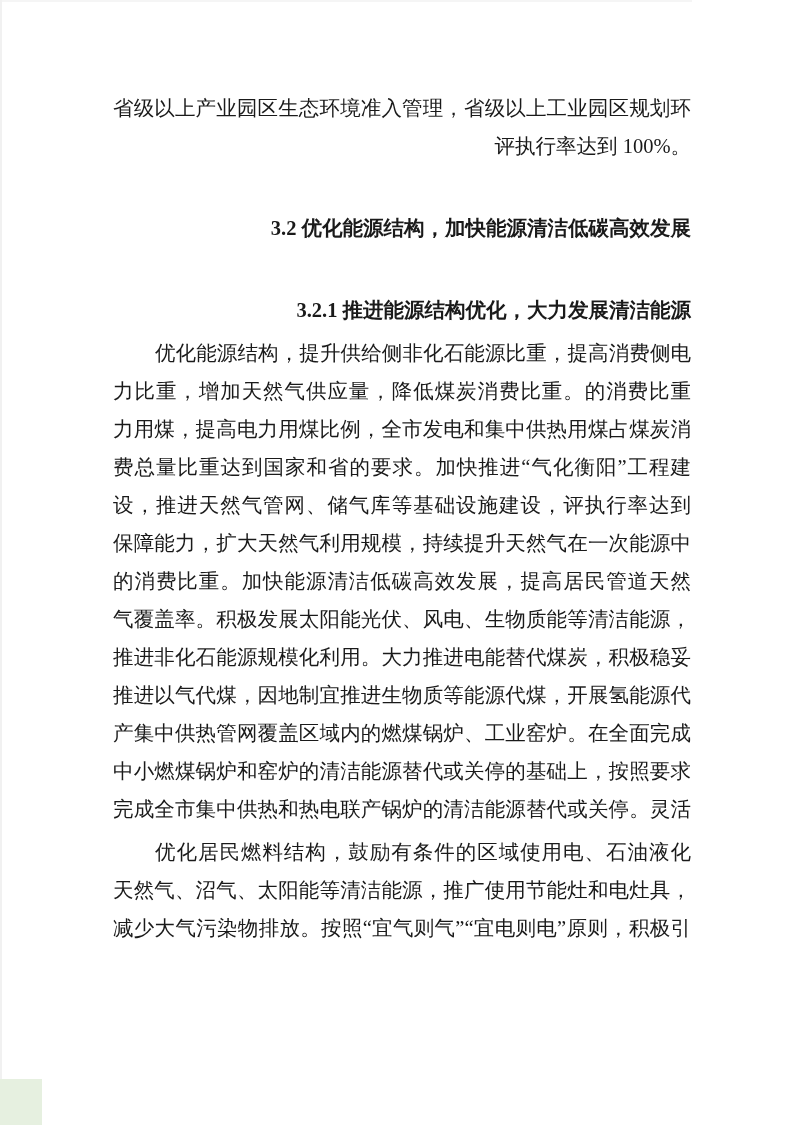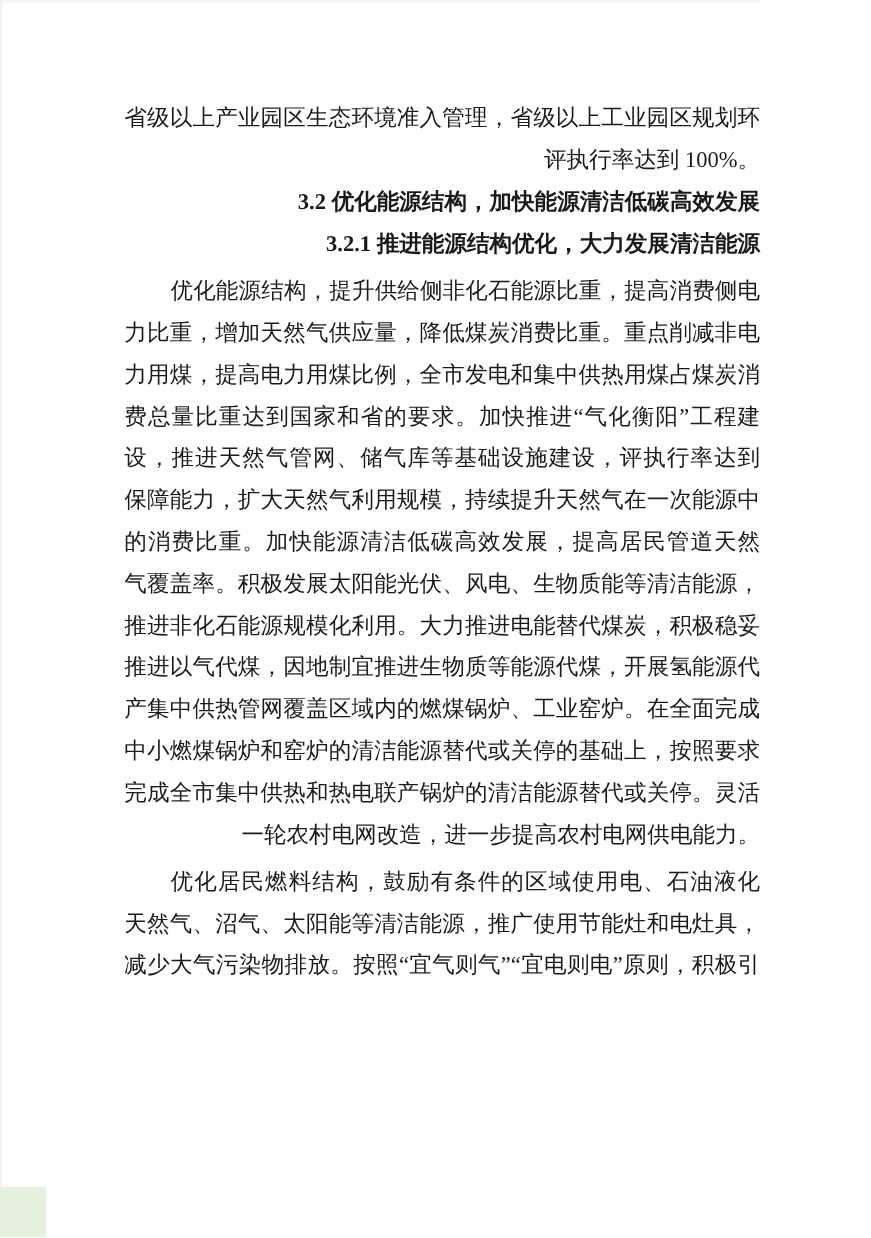--- a/index.html
+++ b/index.html
@@ -43,6 +43,7 @@
   .line.bold {
     font-weight: 700;
     font-family: "Liberation Serif", "DejaVu Serif", serif;
+    margin-top: 44px;
   }
   .line.para {
     margin-top: 5px;

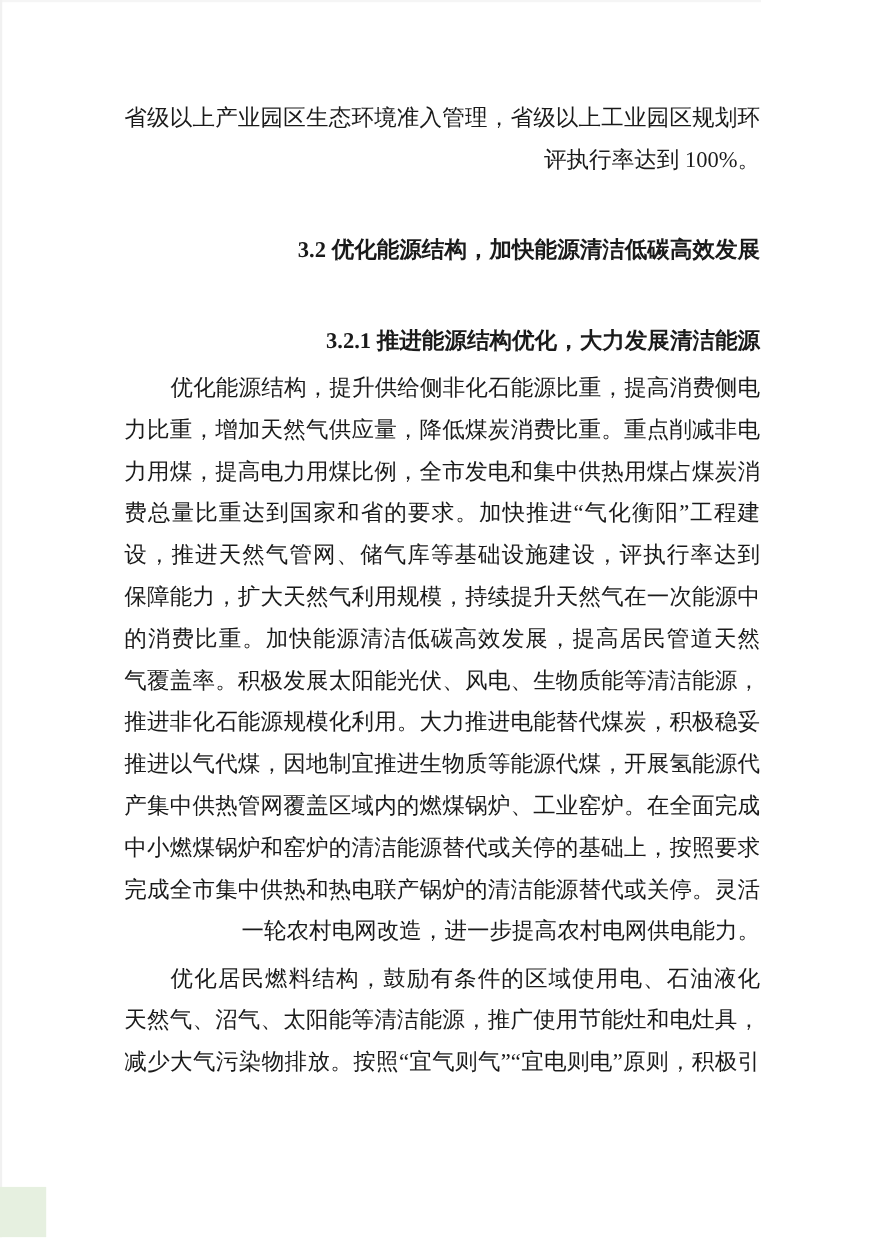--- a/index.html
+++ b/index.html
@@ -68,7 +68,7 @@
       <div class="line bold indent">3.2 优化能源结构，加快能源清洁低碳高效发展</div>
       <div class="line bold indent">3.2.1 推进能源结构优化，大力发展清洁能源</div>
       <div class="line indent just para">优化能源结构，提升供给侧非化石能源比重，提高消费侧电</div>
-      <div class="line just">力比重，增加天然气供应量，降低煤炭消费比重。重点削减非电</div>
+      <div class="line just">力比重，增加天然气供应量，降低煤炭消费比重。的消费比重</div>
       <div class="line just">力用煤，提高电力用煤比例，全市发电和集中供热用煤占煤炭消</div>
       <div class="line just">费总量比重达到国家和省的要求。加快推进“气化衡阳”工程建</div>
       <div class="line just">设，推进天然气管网、储气库等基础设施建设，评执行率达到</div>

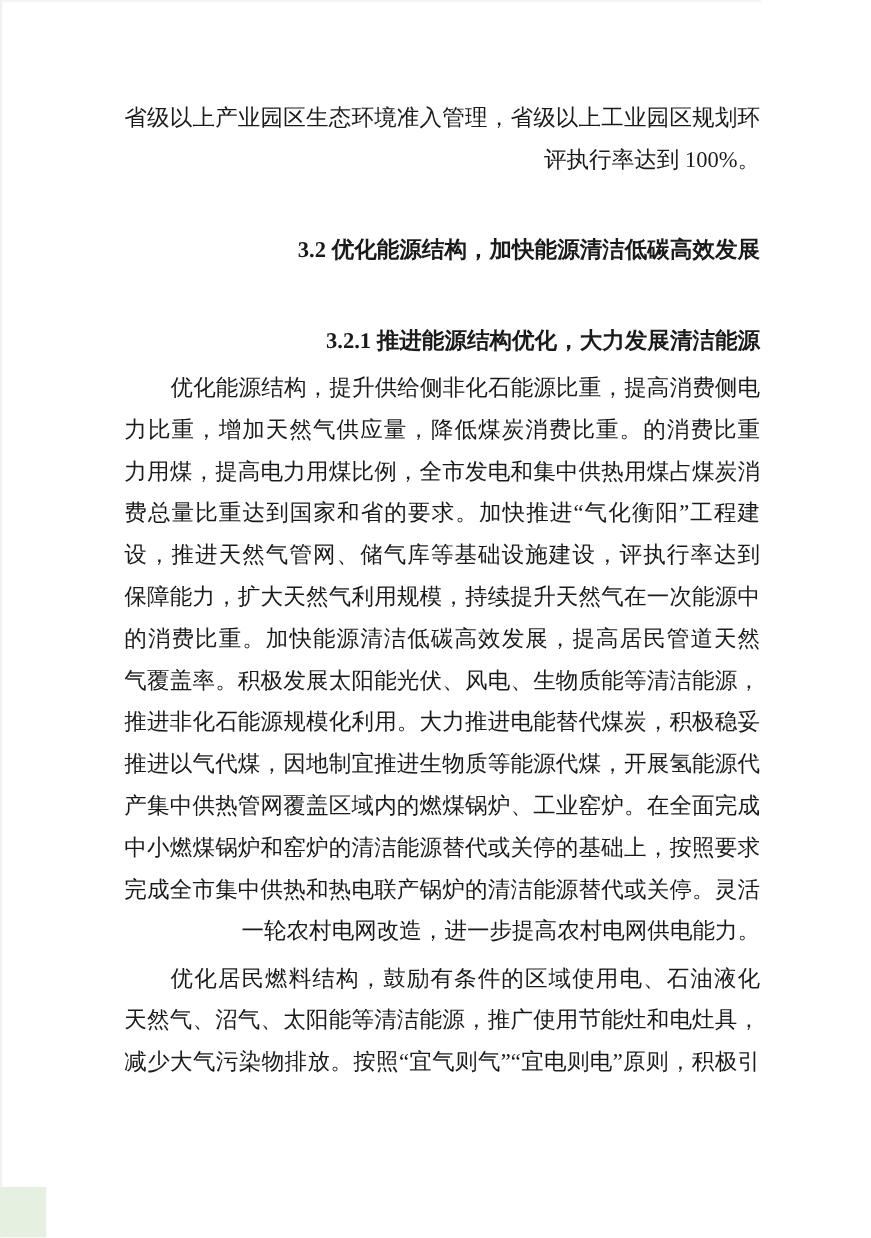--- a/index.html
+++ b/index.html
@@ -80,7 +80,6 @@
       <div class="line just">产集中供热管网覆盖区域内的燃煤锅炉、工业窑炉。在全面完成</div>
       <div class="line just">中小燃煤锅炉和窑炉的清洁能源替代或关停的基础上，按照要求</div>
       <div class="line just">完成全市集中供热和热电联产锅炉的清洁能源替代或关停。灵活</div>
-      <div class="line">一轮农村电网改造，进一步提高农村电网供电能力。</div>
       <div class="line indent just para">优化居民燃料结构，鼓励有条件的区域使用电、石油液化气、</div>
       <div class="line just">天然气、沼气、太阳能等清洁能源，推广使用节能灶和电灶具，</div>
       <div class="line just">减少大气污染物排放。按照“宜气则气”“宜电则电”原则，积极引</div>

